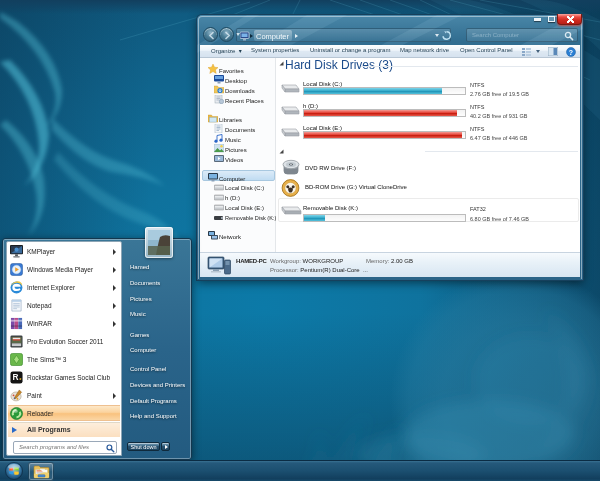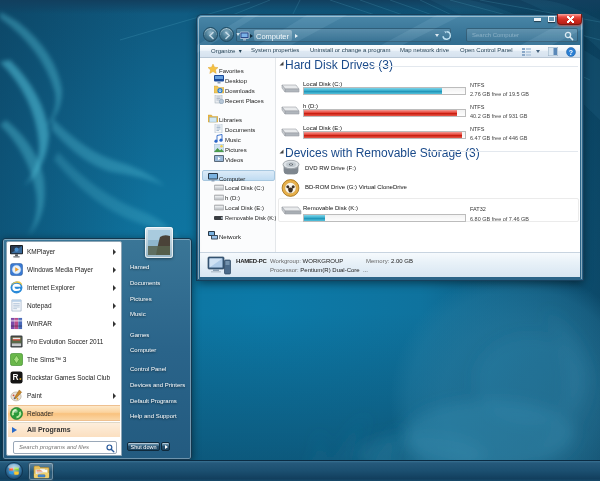--- a/index.html
+++ b/index.html
@@ -396,7 +396,6 @@
         <svg class="abs" style="left:2px;top:91px;" width="5" height="5" viewBox="0 0 5 5">
             <path d="M4.5,0.5 L4.5,4.5 L0.5,4.5 Z" fill="#444"></path>
           </svg>
-        <div class="ghdr" style="left:8px;top:88px;">Devices with Removable Storage (3)</div>
         <div class="gline" style="left:148px;top:93px;width:153px;"></div>
 
         <svg class="abs" style="left:5px;top:101px;" width="18" height="17" viewBox="0 0 18 17">

